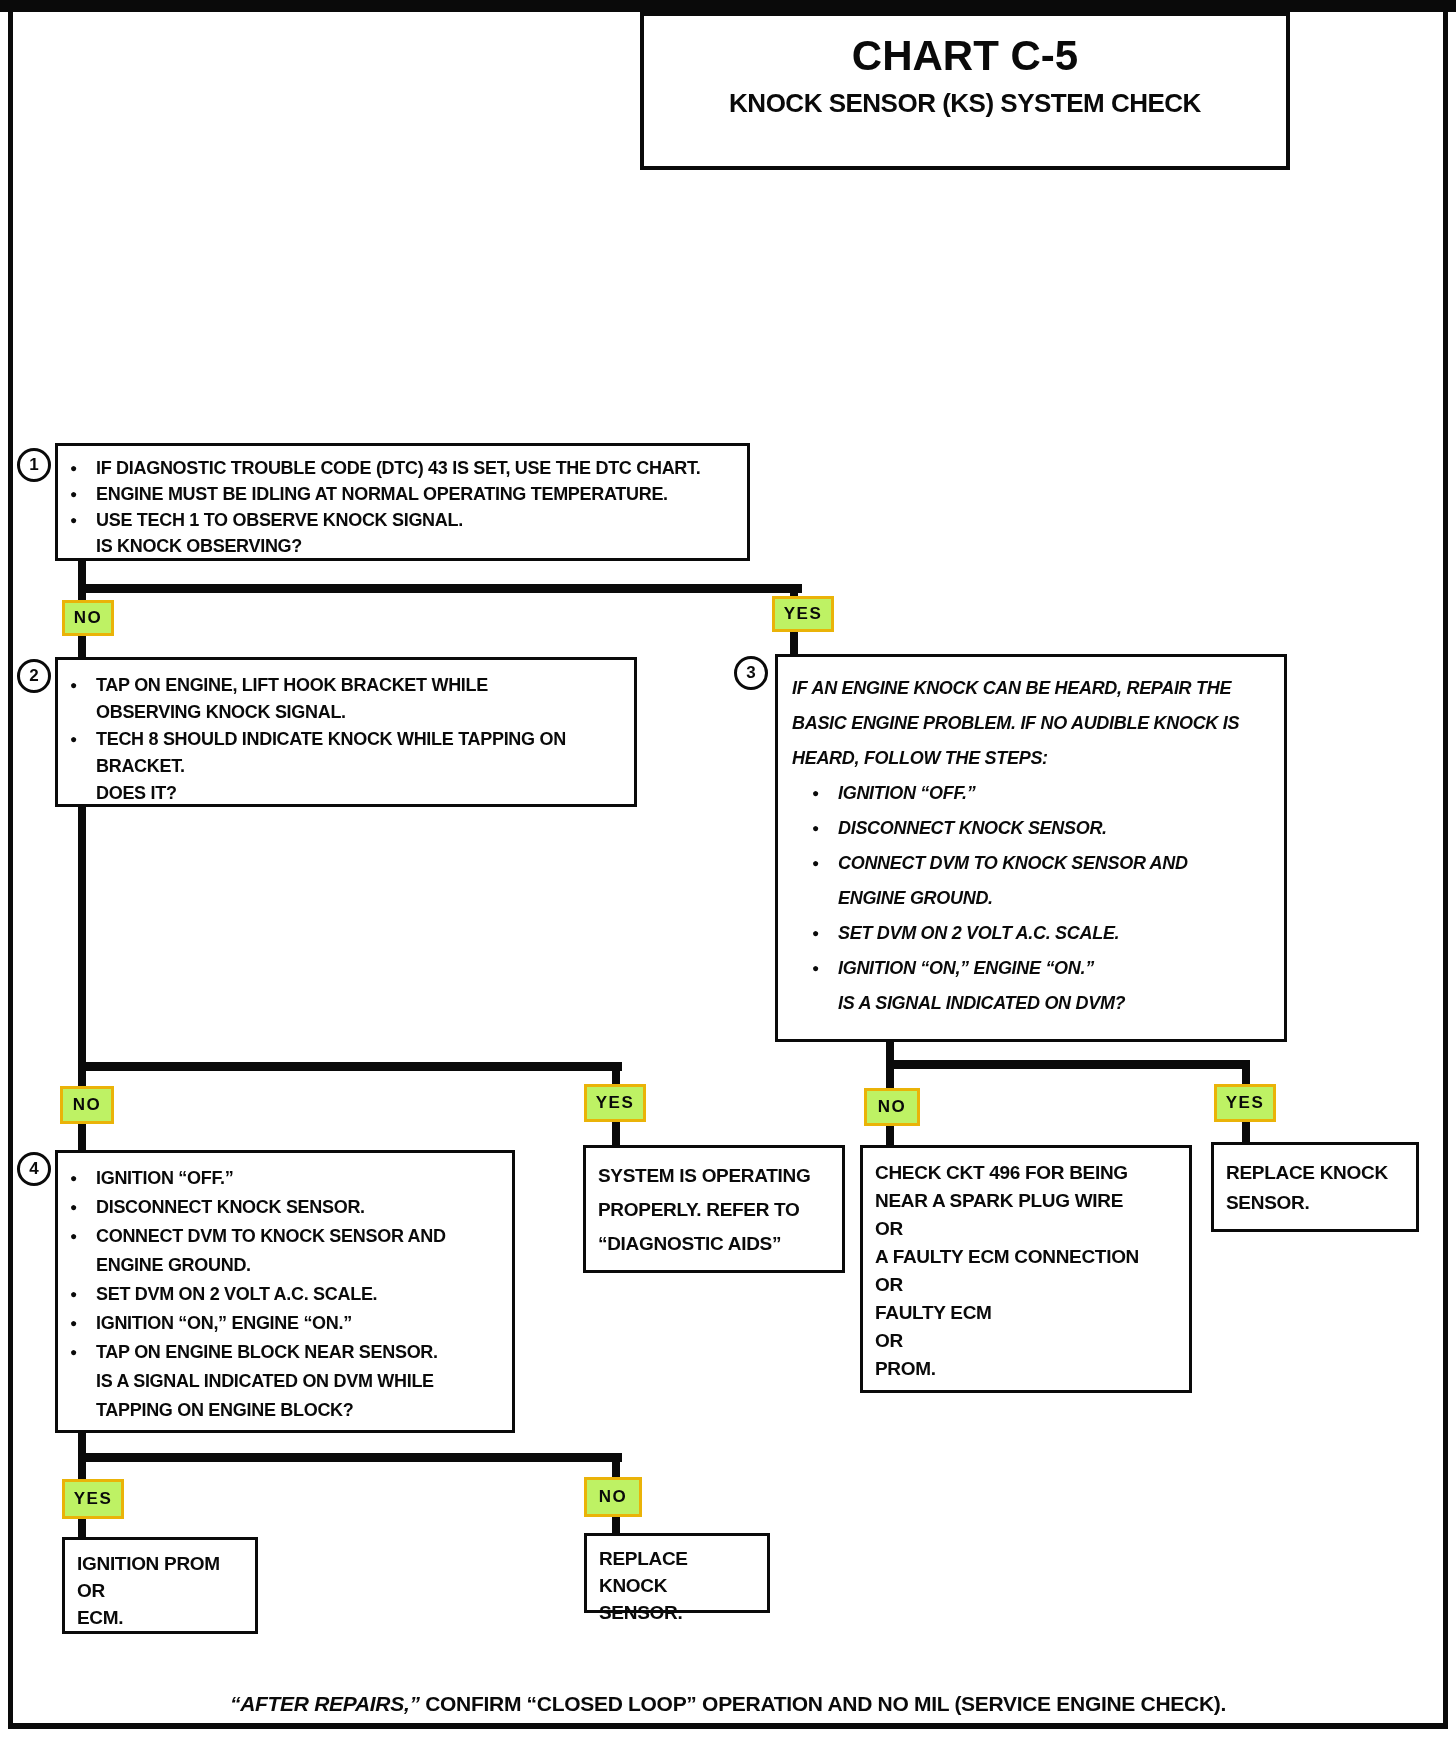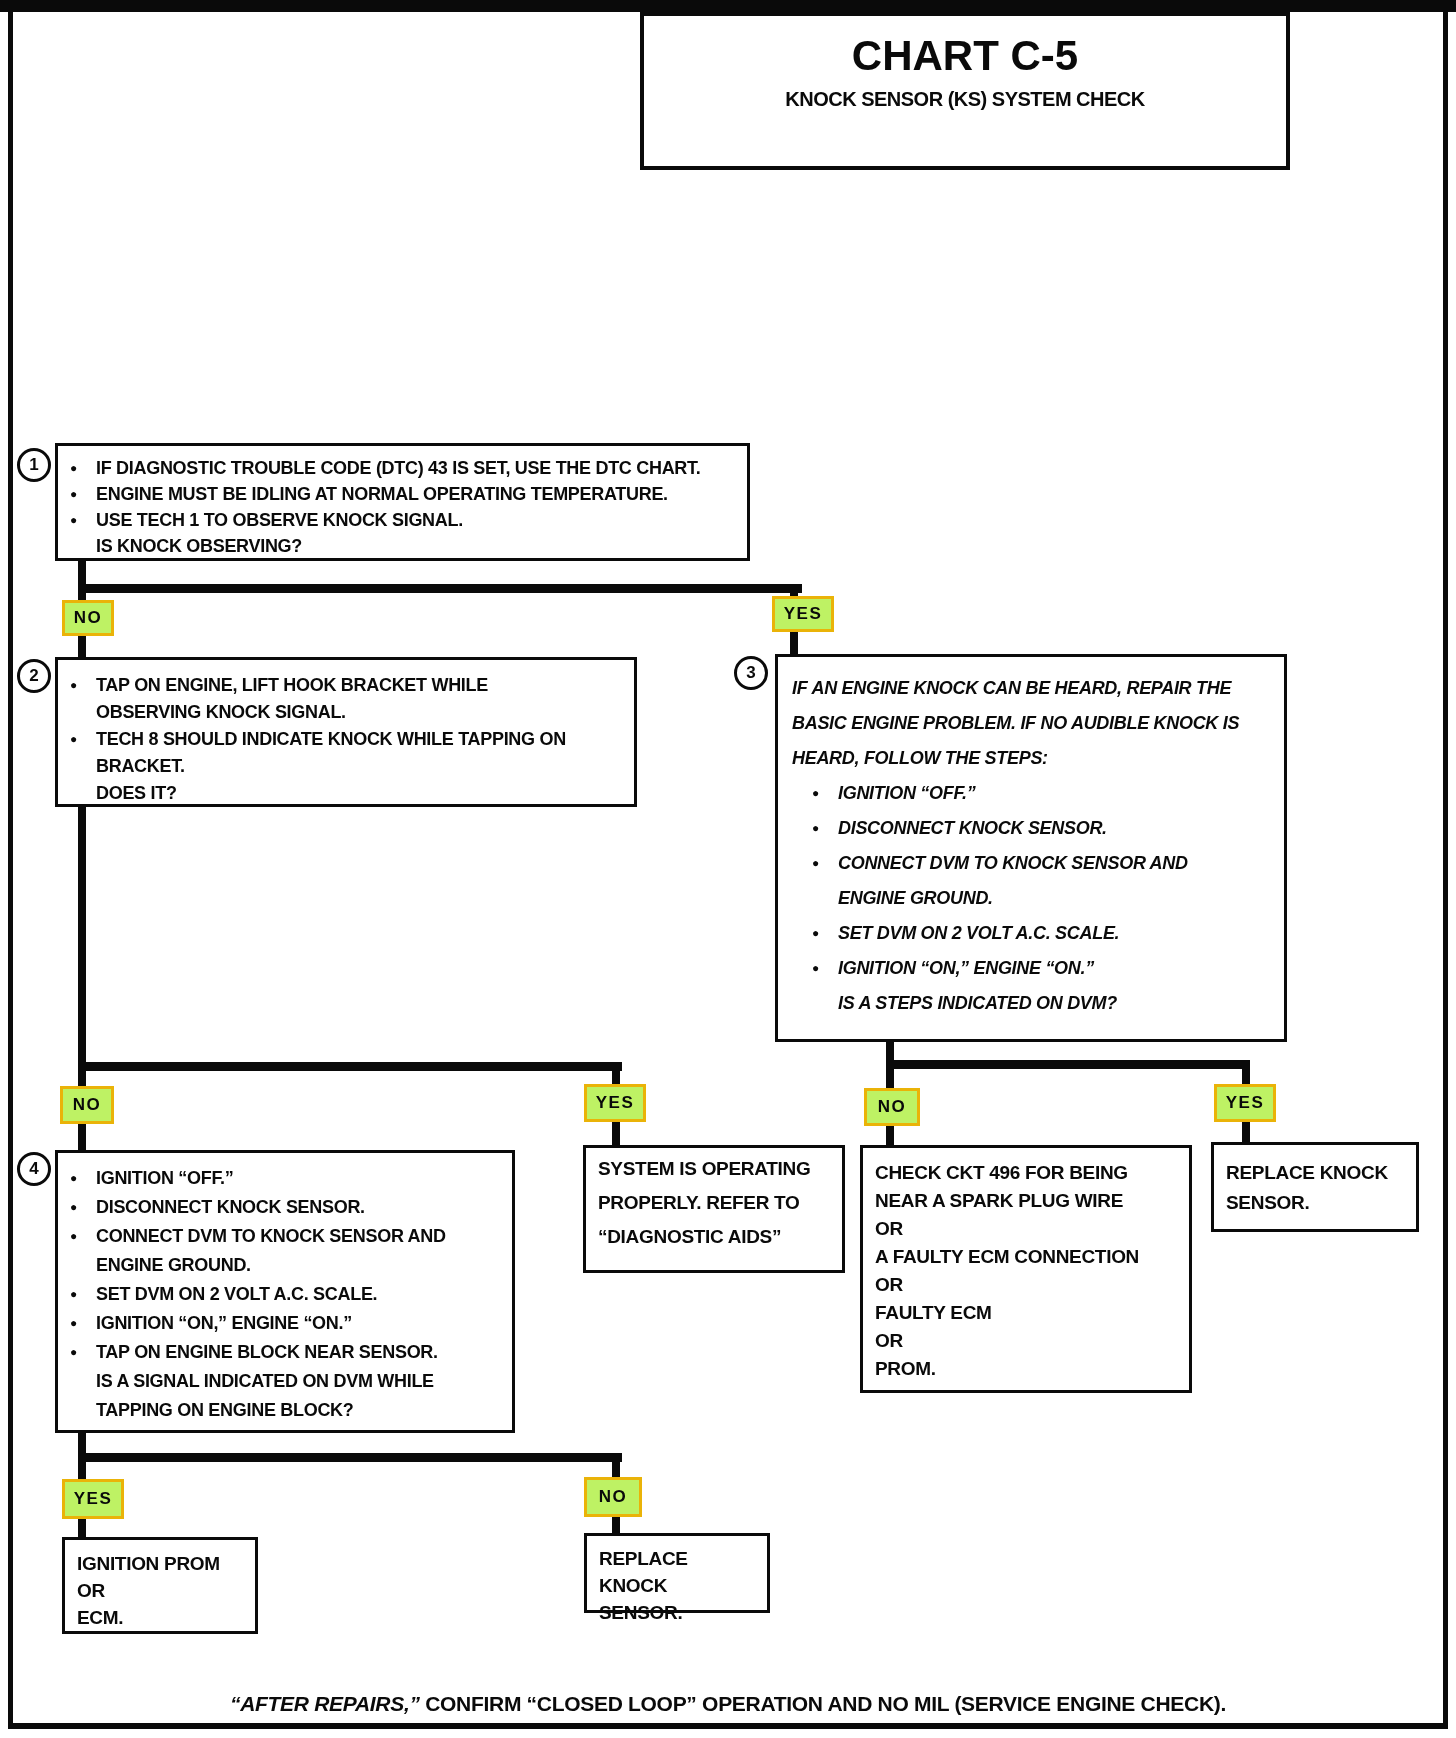--- a/index.html
+++ b/index.html
@@ -18,7 +18,7 @@
   
   .title-box{position:absolute;left:640px;top:12px;width:650px;height:158px;border:4px solid #0a0a0a;background:#fff;box-sizing:border-box;text-align:center;}
   .title-main{margin-top:16px;font-size:42px;letter-spacing:0px;}
-  .title-sub{margin-top:8px;font-size:20px;letter-spacing:-0.5px;text-align:center;}
+  .title-sub{margin-top:8px;font-size:26px;letter-spacing:-0.5px;text-align:center;}
 
   
   .ln{position:absolute;background:#0a0a0a;}

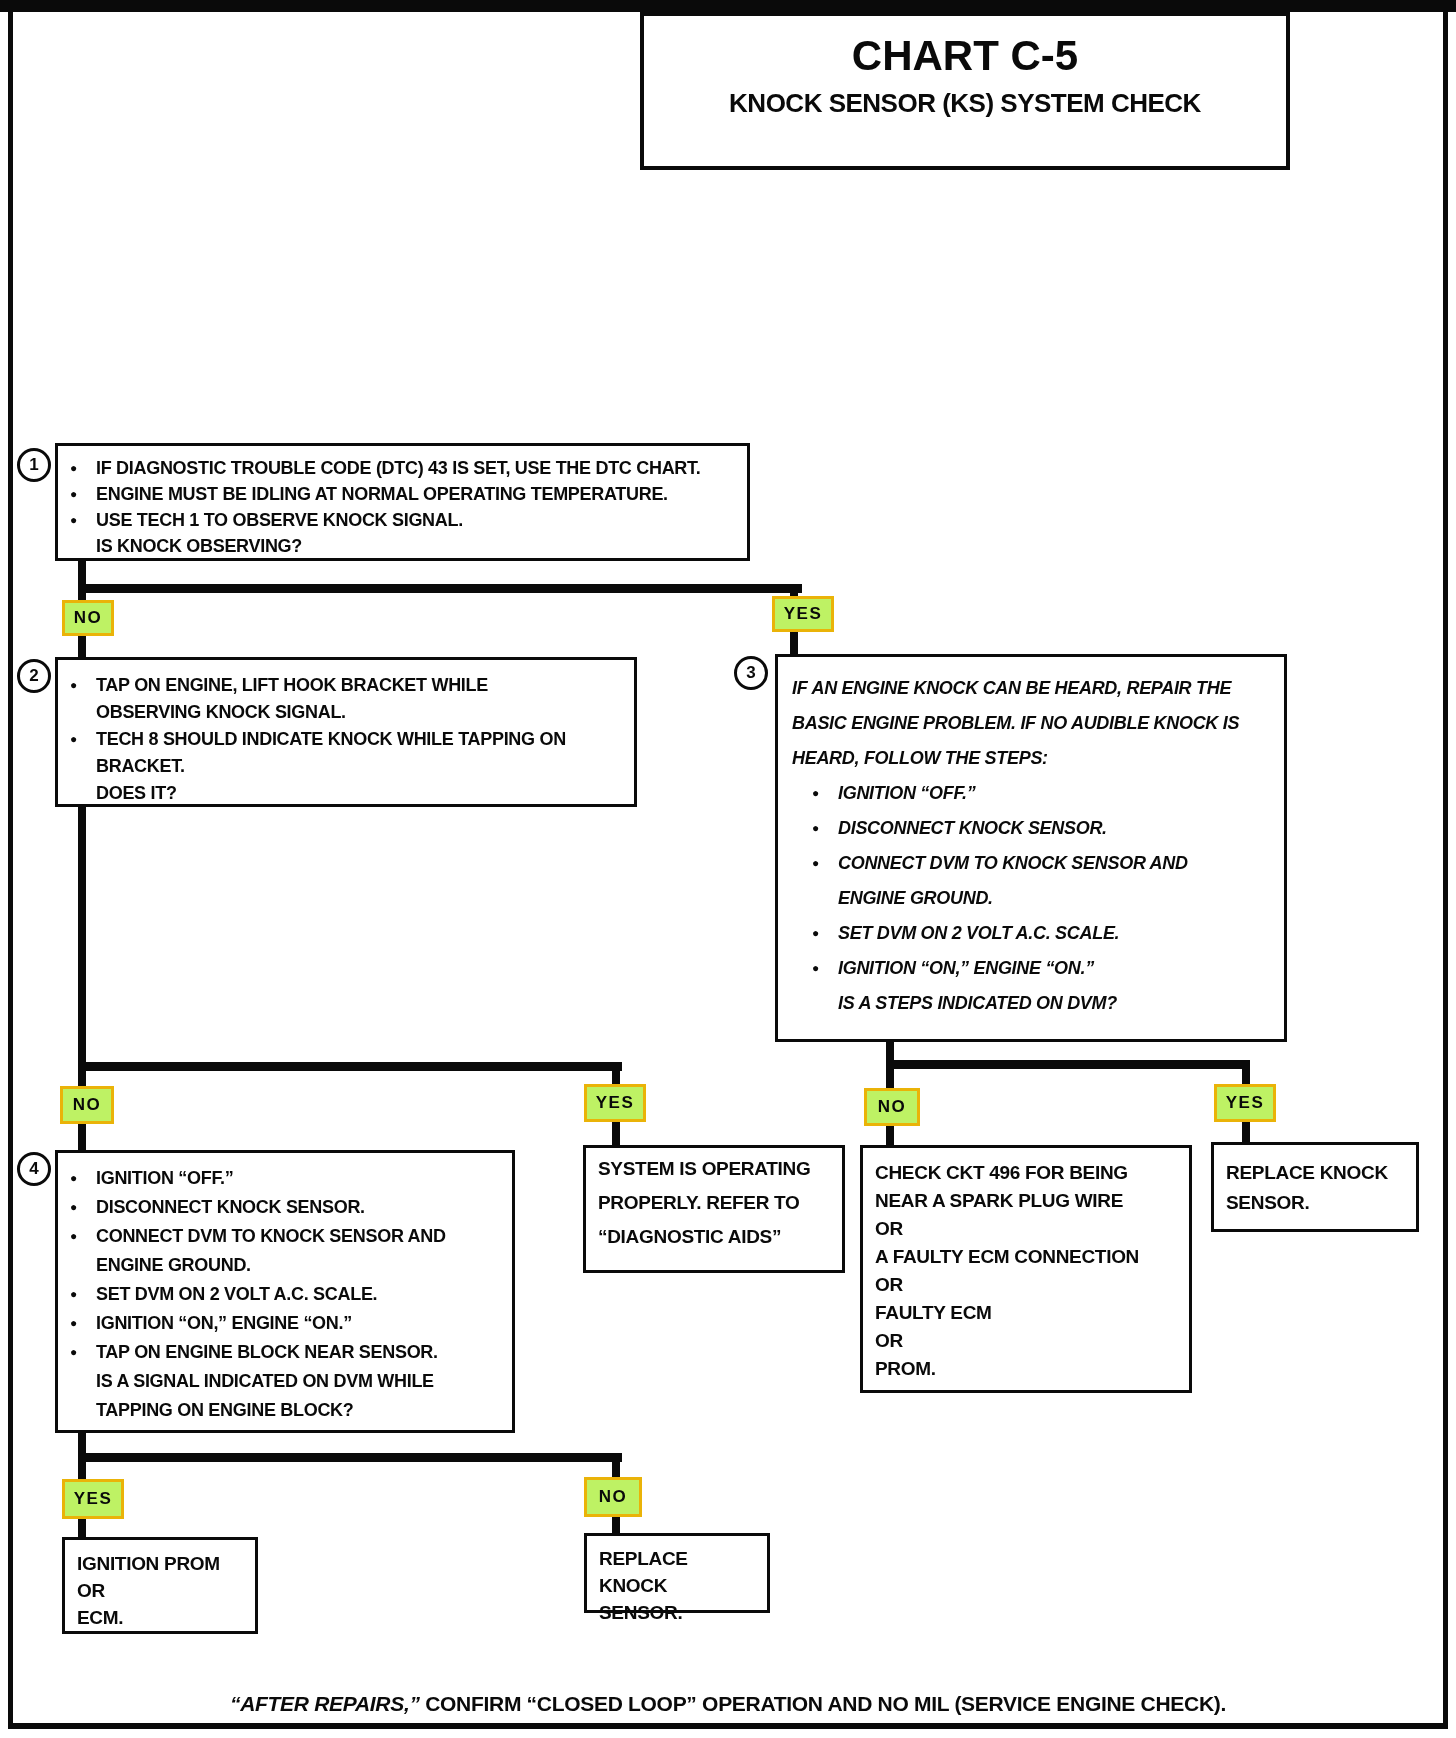--- a/index.html
+++ b/index.html
@@ -210,7 +210,7 @@
           <span class="bullet-text">IGNITION “ON,” ENGINE “ON.”</span>
         </div>
       </div>
-    <div class="question">IS A STEPS INDICATED ON DVM?</div>
+    <div class="question">IS A SIGNAL INDICATED ON DVM?</div>
   </div>
 
   <div class="tag tag-no2">NO</div>

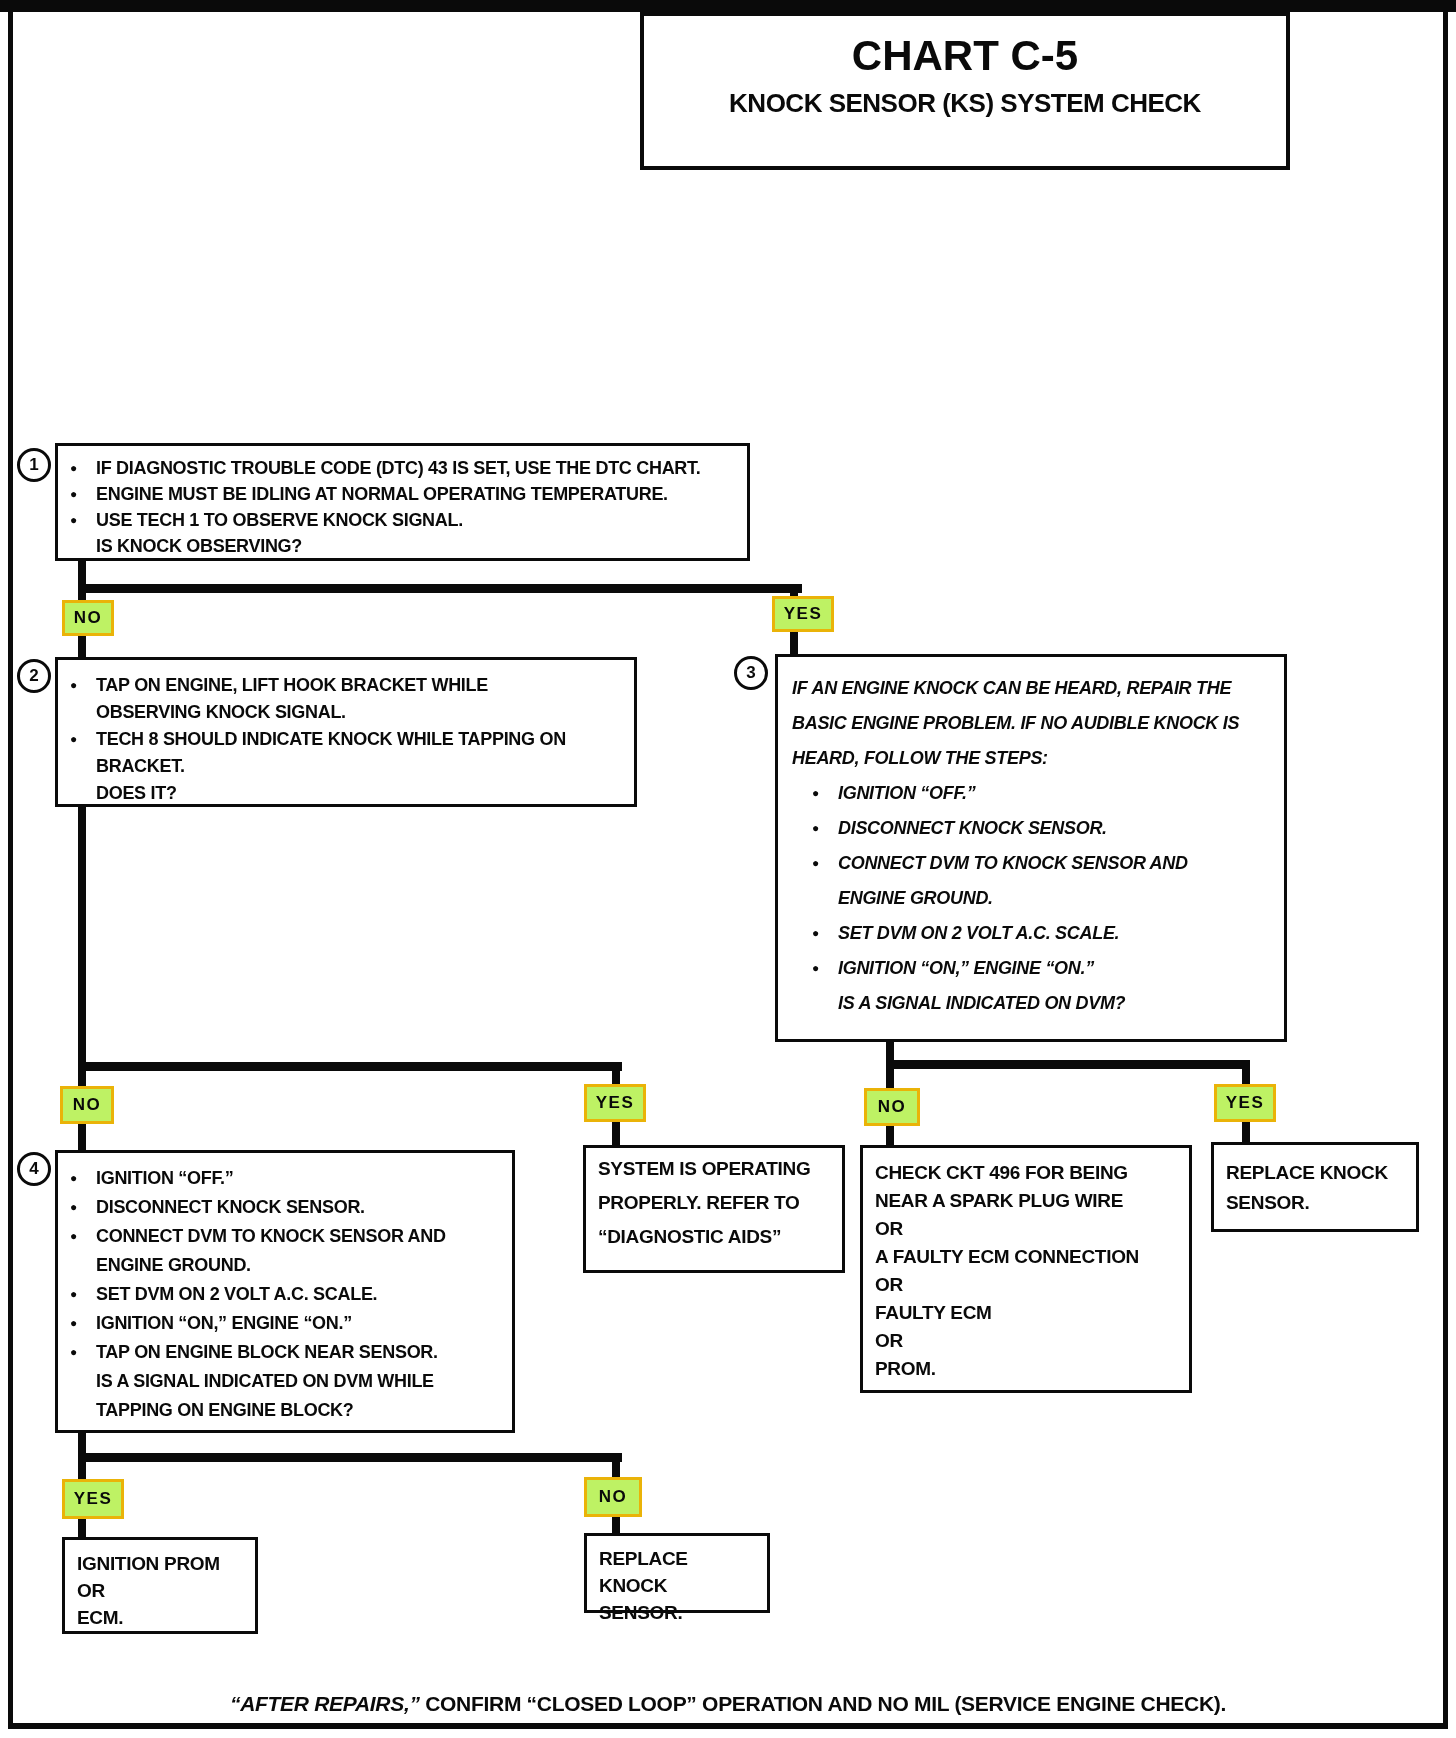--- a/index.html
+++ b/index.html
@@ -78,7 +78,7 @@
   
   .term{position:absolute;border:3px solid #0a0a0a;background:#fff;box-sizing:border-box;
     font-size:19px;letter-spacing:-0.3px;white-space:pre-line;}
-  .box-systemok{left:583px;top:1145px;width:262px;height:128px;padding:4px 12px;line-height:34px;}
+  .box-systemok{left:583px;top:1145px;width:262px;height:128px;padding:11px 12px;line-height:34px;}
   .box-checkckt{left:860px;top:1145px;width:332px;height:248px;padding:11px 12px;line-height:28px;}
   .box-replknock-r{left:1211px;top:1142px;width:208px;height:90px;padding:13px 12px;line-height:30px;}
   .box-replprom{left:62px;top:1537px;width:196px;height:97px;padding:10px 12px;line-height:27px;}

